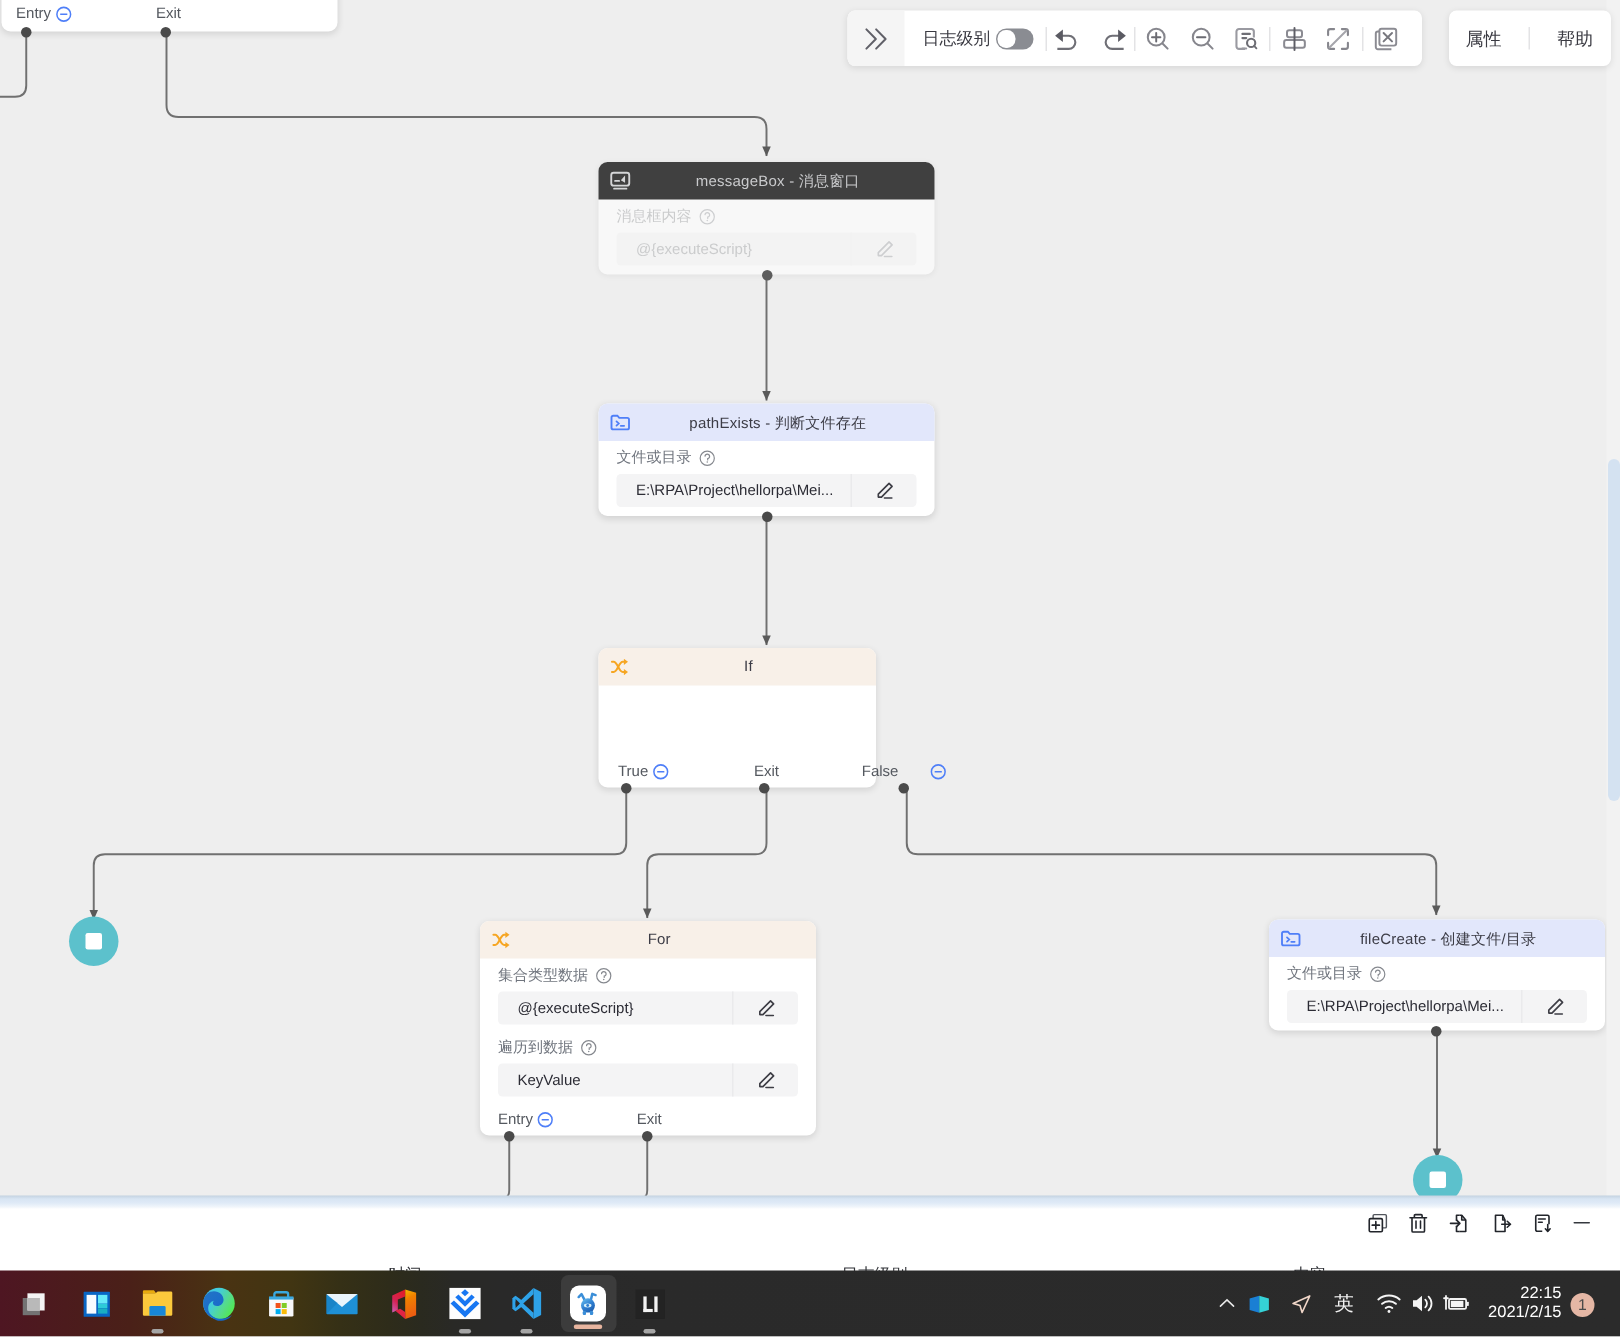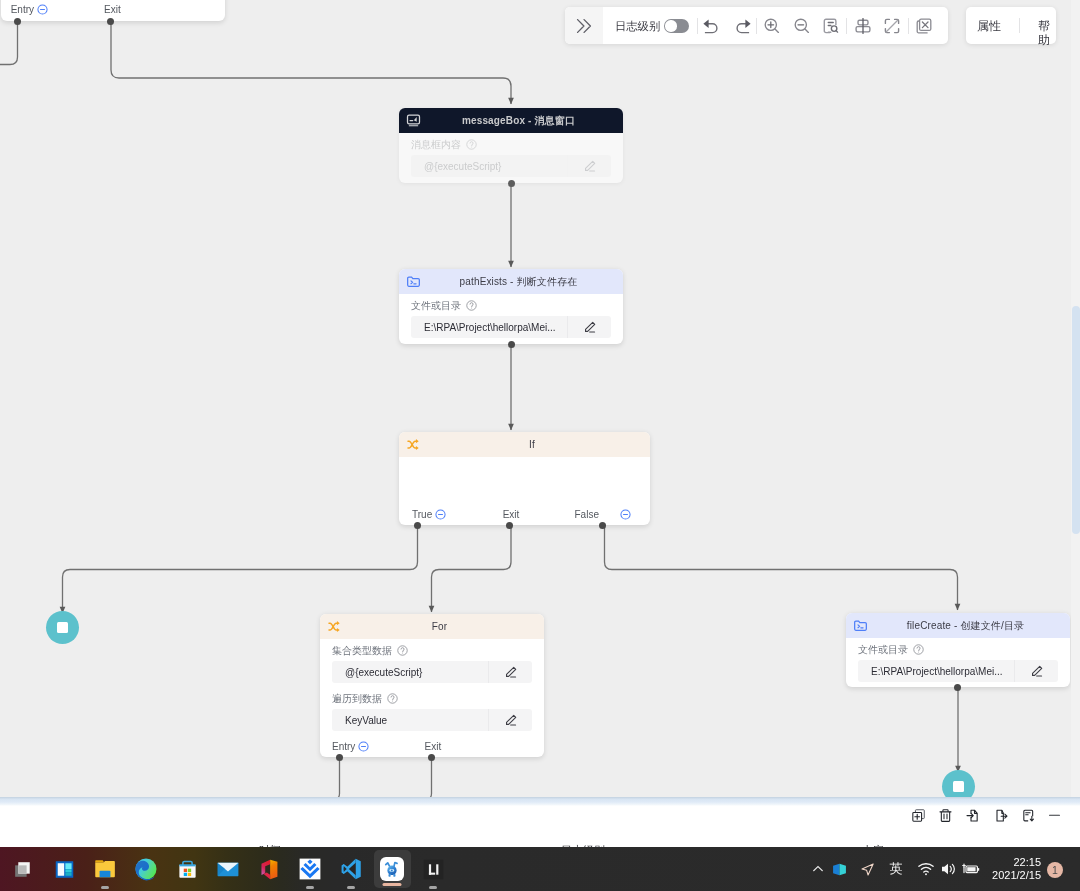--- a/index.html
+++ b/index.html
@@ -396,7 +396,7 @@
     </div>
   </div>
 
-  <div class="tb" style="left:966px;top:7px;width:90px;">
+  <div class="tb" style="left:966px;top:7px;width:108px;">
     <span style="position:absolute;left:11px;top:12px;font-size:12px;color:#3a3a42;line-height:14px;">属性</span>
     <span class="tsep" style="position:absolute;left:53px;top:11px;height:15px;"></span>
     <span style="position:absolute;left:72px;top:12px;font-size:12px;color:#3a3a42;line-height:14px;">帮助</span>

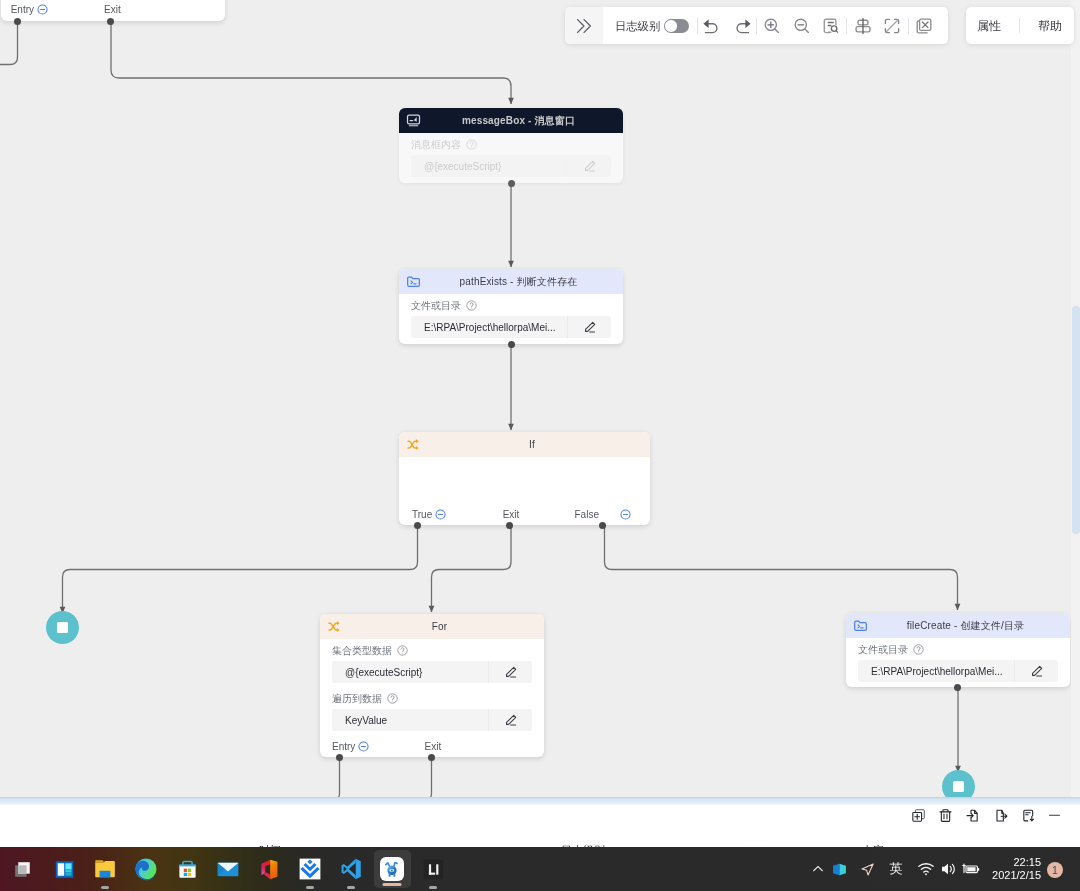--- a/index.html
+++ b/index.html
@@ -31,7 +31,7 @@
   
   .h-blue{background:#e2e7fb;}
   .h-orange{background:#f8f0e8;}
-  .h-grey{background:#0f172a;font-weight:bold;}
+  .h-grey{background:#404040;}
 
   .node.disabled{box-shadow:0 1px 4px rgba(0,0,0,.055);background:#f8f8f8;}
   .node.disabled .finput .fedit{border-left:1px solid #f2f2f2;}

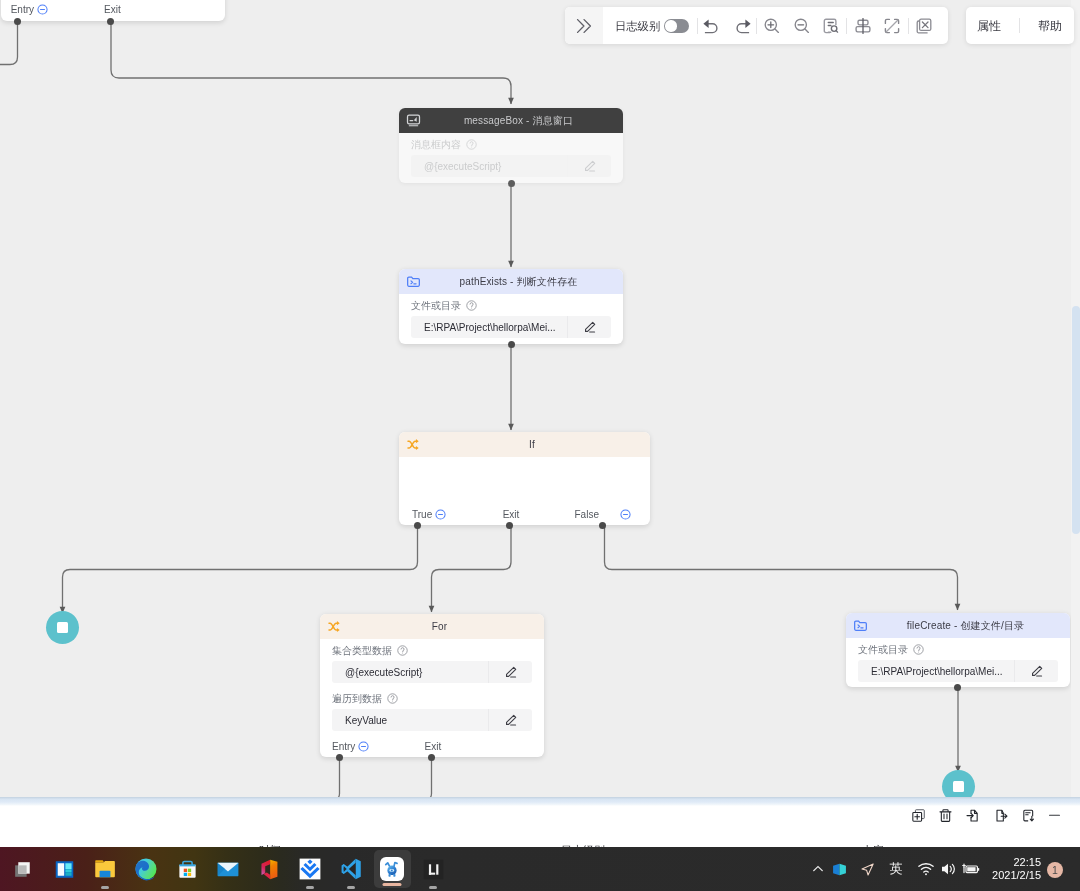--- a/index.html
+++ b/index.html
@@ -172,7 +172,7 @@
       <div class="dot" style="left:108.5px;bottom:-3.5px;"></div>
     </div>
 
-    <div class="node" style="left:399px;top:432px;width:251px;height:93px;">
+    <div class="node" style="left:399px;top:432px;width:185px;height:93px;">
       <div class="nhead h-orange">
         <span class="nicon">
           <svg width="15" height="15" viewBox="0 0 18 18">

